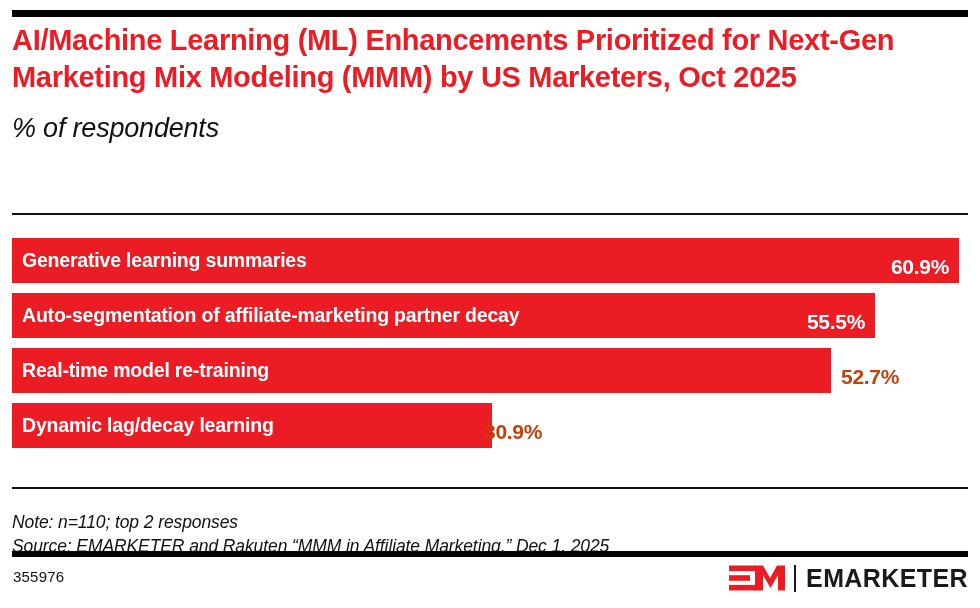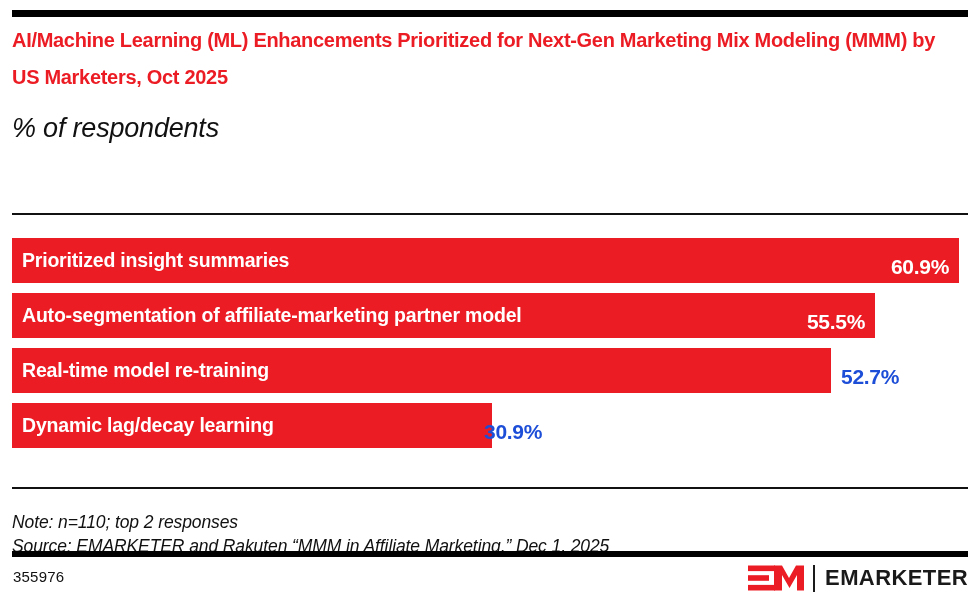--- a/index.html
+++ b/index.html
@@ -41,7 +41,7 @@
   }
   .chart-title {
     margin: 0;
-    font-size: 20px;
+    font-size: 29px;
     line-height: 37px;
     font-weight: 700;
     letter-spacing: -0.3px;

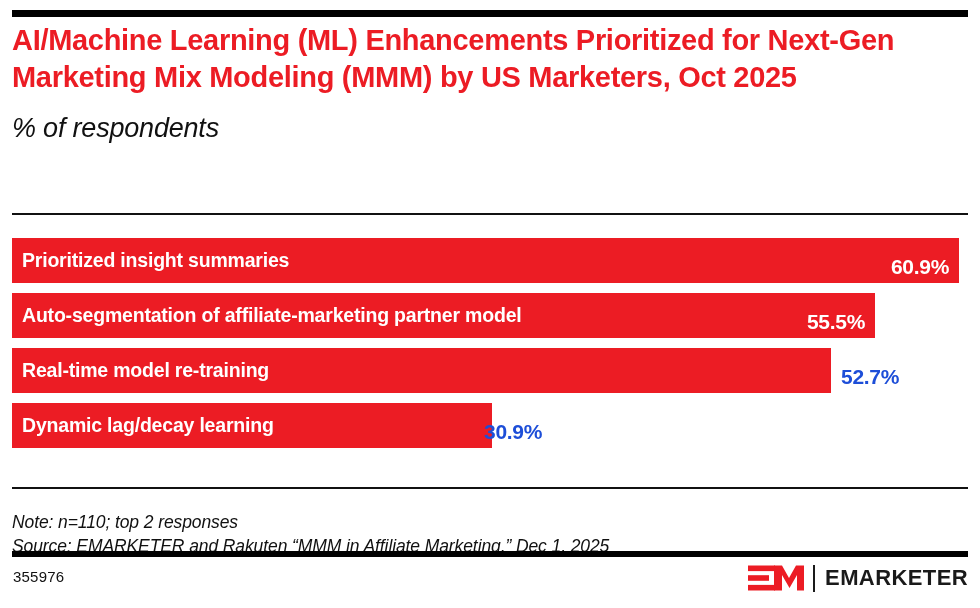--- a/index.html
+++ b/index.html
@@ -205,7 +205,7 @@
 
     <div class="bar-row" style="top:0px;">
       <div class="bar" style="width: 947px;"></div>
-      <div class="bar-label">Prioritized insight summaries</div>
+      <div class="bar-label">Generative learning summaries</div>
       <div class="bar-value inside" style="left: auto; right: 19px;">60.9%</div>
     </div>
 

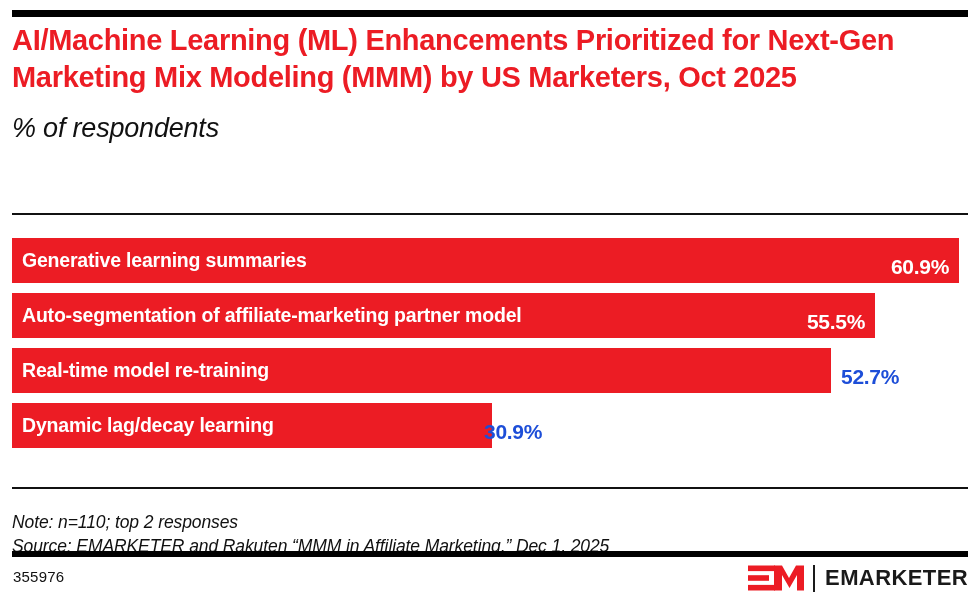--- a/index.html
+++ b/index.html
@@ -211,7 +211,7 @@
 
     <div class="bar-row" style="top:55px;">
       <div class="bar" style="width: 863px;"></div>
-      <div class="bar-label">Auto-segmentation of affiliate-marketing partner model</div>
+      <div class="bar-label">Auto-segmentation of affiliate-marketing partner decay</div>
       <div class="bar-value inside" style="left: auto; right: 103px;">55.5%</div>
     </div>
 

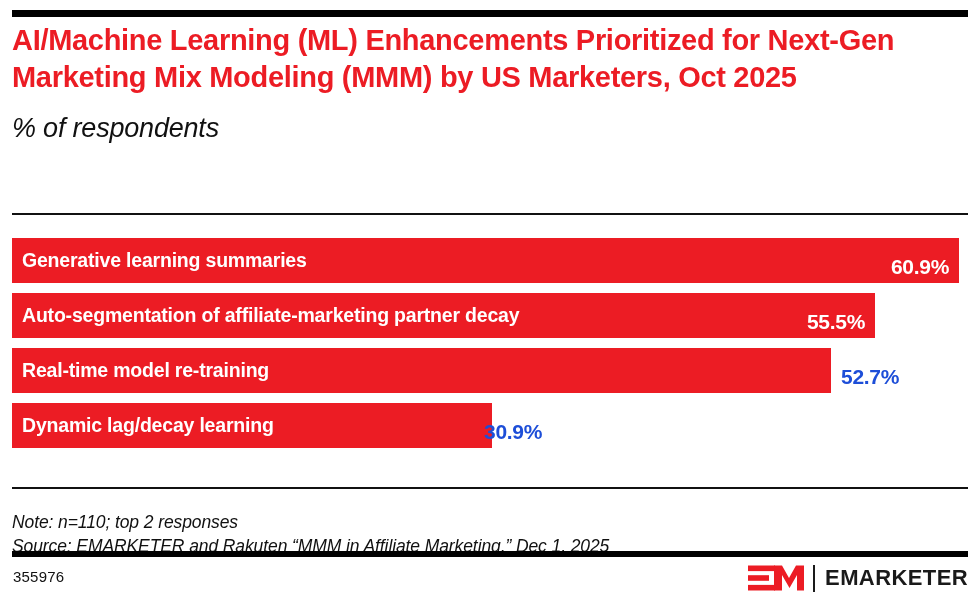--- a/index.html
+++ b/index.html
@@ -117,7 +117,7 @@
     color: #ffffff;
   }
   .bar-value.outside {
-    color: #1d4ed8;
+    color: #c2410c;
   }
 
   

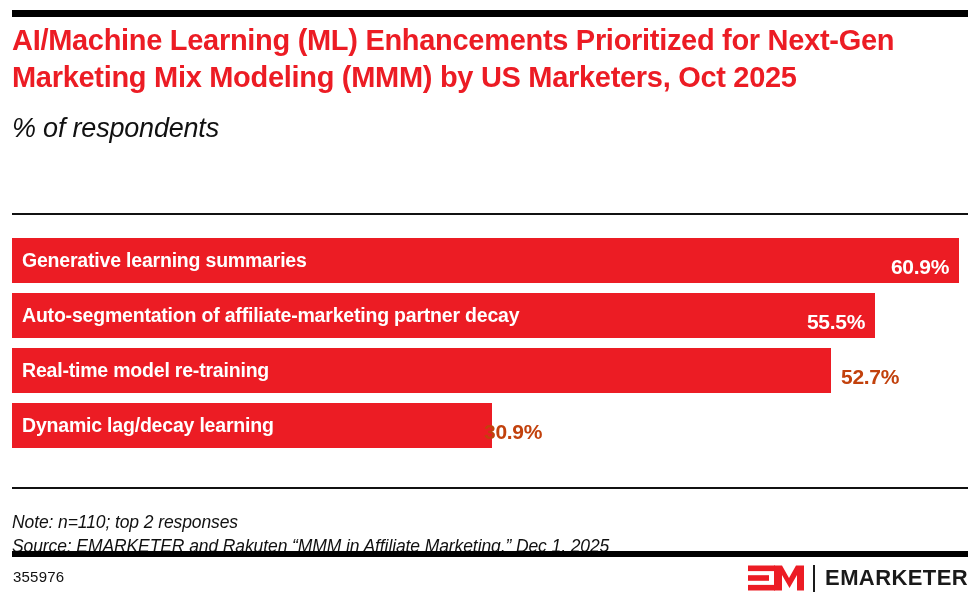--- a/index.html
+++ b/index.html
@@ -181,7 +181,7 @@
     margin: 0 10px 0 9px;
   }
   .logo-word {
-    font-size: 22px;
+    font-size: 25px;
     font-weight: 700;
     letter-spacing: 0.4px;
     color: #1a1a1a;

